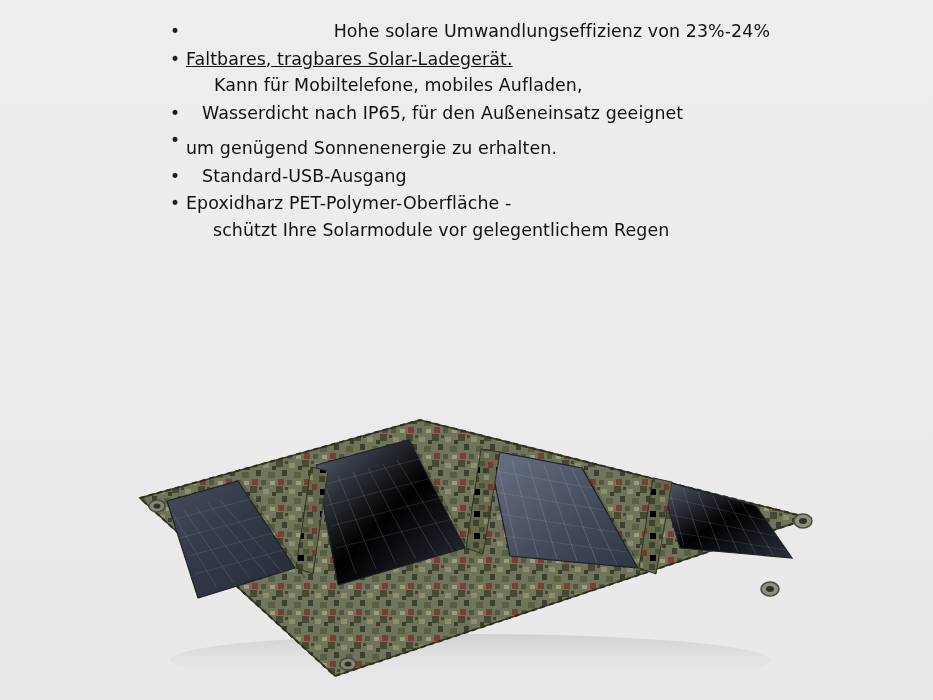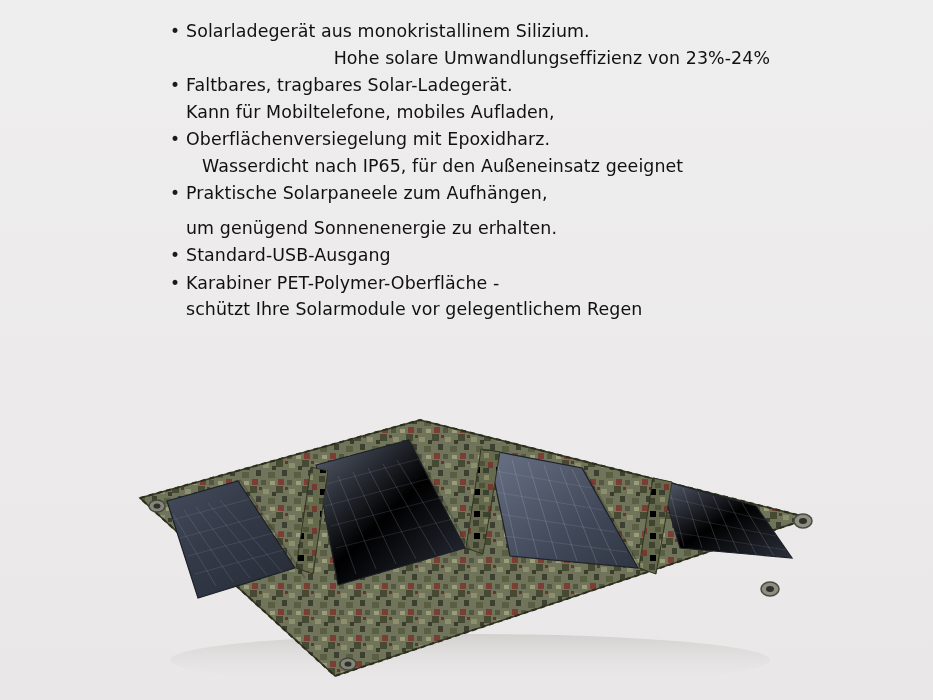--- a/index.html
+++ b/index.html
@@ -80,7 +80,6 @@
     <div class="feature">
       <span class="bullet">•</span>
       <span class="lines">
-        <span class="ln" style="display: block;">Solarladegerät aus monokristallinem Silizium.</span>
         <span class="ln" style="display: block; text-align: right;">Hohe solare Umwandlungseffizienz von 23%-24%</span>
       </span>
     </div>

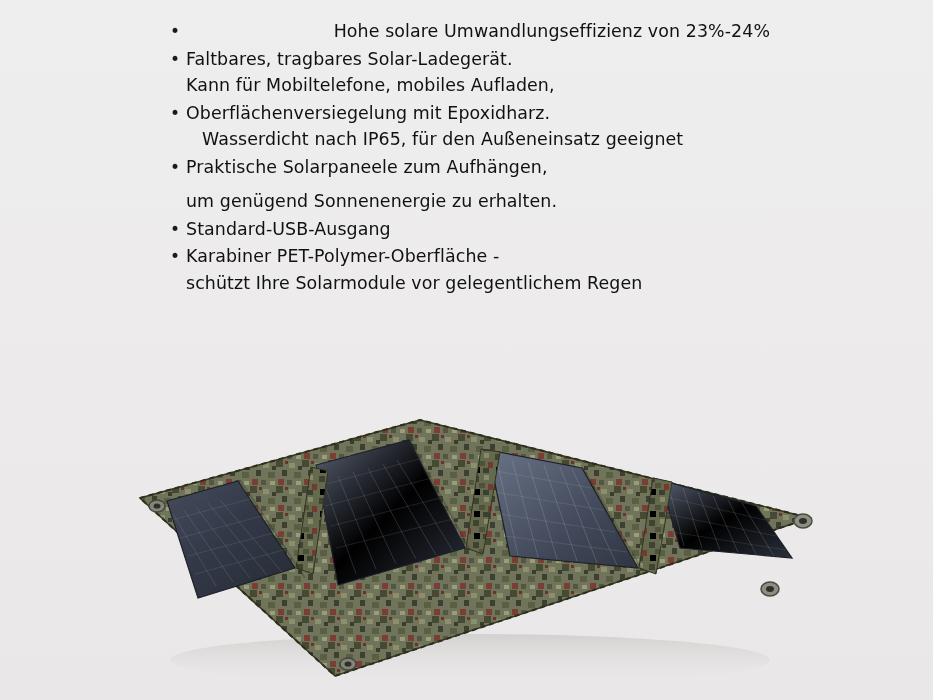--- a/index.html
+++ b/index.html
@@ -87,7 +87,7 @@
     <div class="feature">
       <span class="bullet">•</span>
       <span class="lines">
-        <span class="ln" style="display: block;">Faltbares, tragbares Solar-Ladegerät.</span>
+        <span class="ln" style="display: block; text-decoration: underline;">Faltbares, tragbares Solar-Ladegerät.</span>
         <span class="ln" style="display: block;">Kann für Mobiltelefone, mobiles Aufladen,</span>
       </span>
     </div>

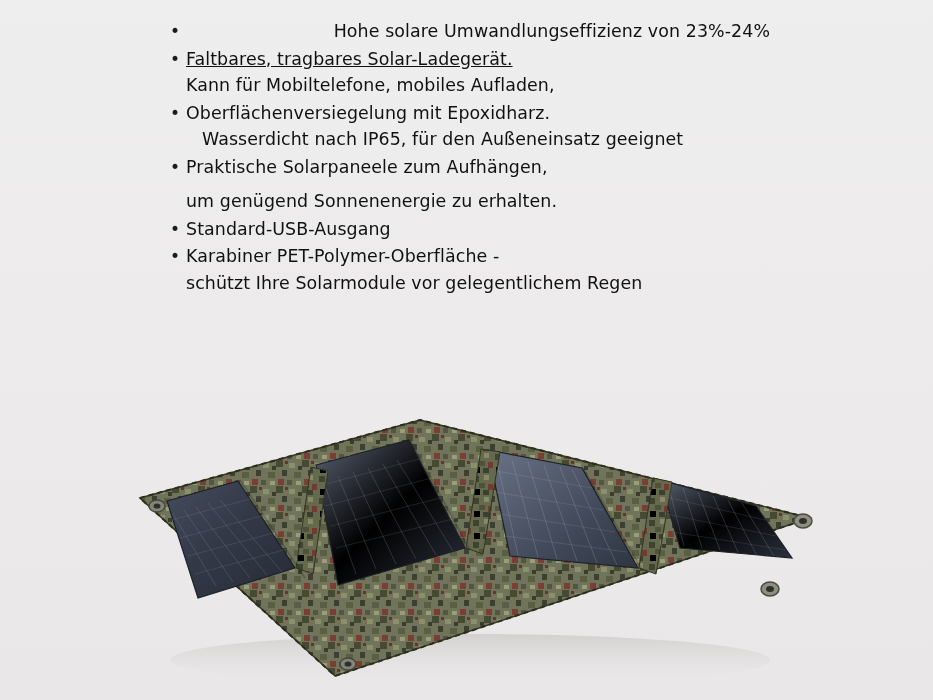--- a/index.html
+++ b/index.html
@@ -88,7 +88,7 @@
       <span class="bullet">•</span>
       <span class="lines">
         <span class="ln" style="display: block; text-decoration: underline;">Faltbares, tragbares Solar-Ladegerät.</span>
-        <span class="ln" style="display: block;">Kann für Mobiltelefone, mobiles Aufladen,</span>
+        <span class="ln" style="display: block; margin-left: 28px;">Kann für Mobiltelefone, mobiles Aufladen,</span>
       </span>
     </div>
 

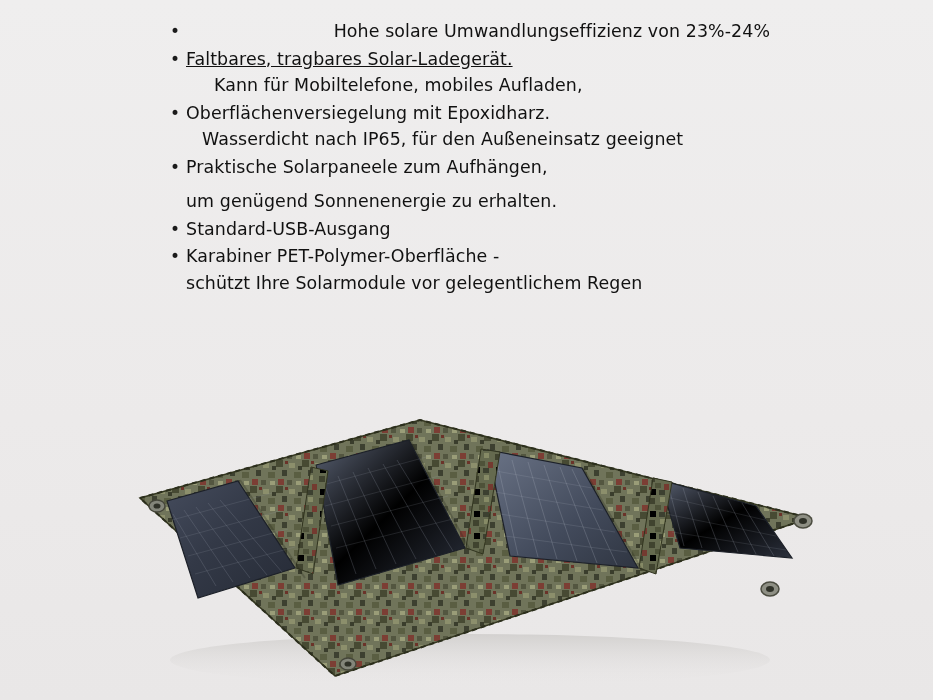--- a/index.html
+++ b/index.html
@@ -95,7 +95,6 @@
     <div class="feature">
       <span class="bullet">•</span>
       <span class="lines">
-        <span class="ln" style="display: block;">Oberflächenversiegelung mit Epoxidharz.</span>
         <span class="ln" style="display: block; margin-left: 16px;">Wasserdicht nach IP65, für den Außeneinsatz geeignet</span>
       </span>
     </div>

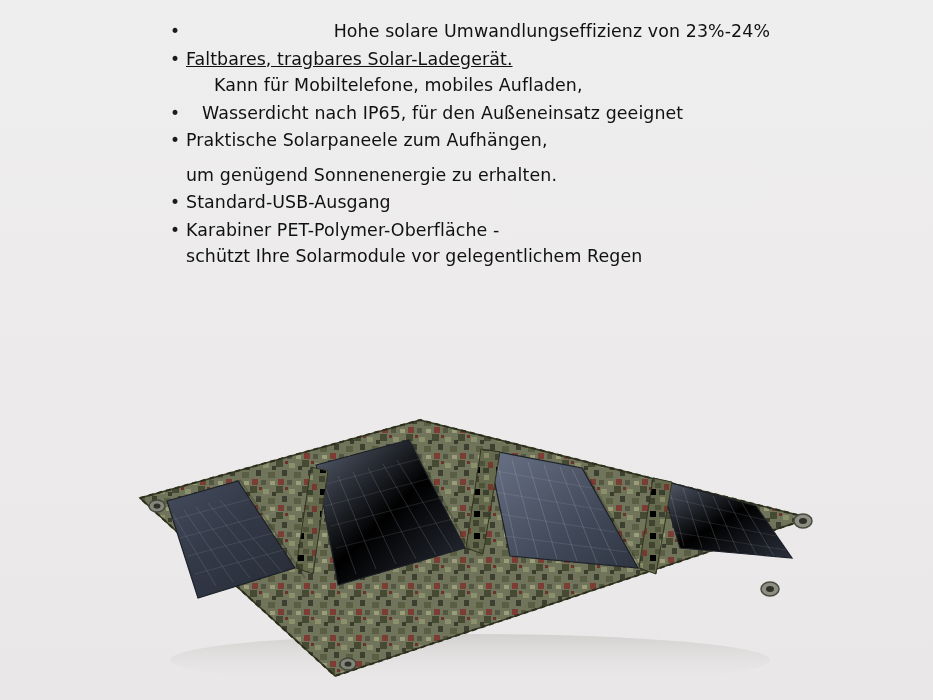--- a/index.html
+++ b/index.html
@@ -102,7 +102,6 @@
     <div class="feature">
       <span class="bullet">•</span>
       <span class="lines">
-        <span class="ln" style="display: block;">Praktische Solarpaneele zum Aufhängen,</span>
         <span class="ln" style="display: block; margin-top: 8px;">um genügend Sonnenenergie zu erhalten.</span>
       </span>
     </div>

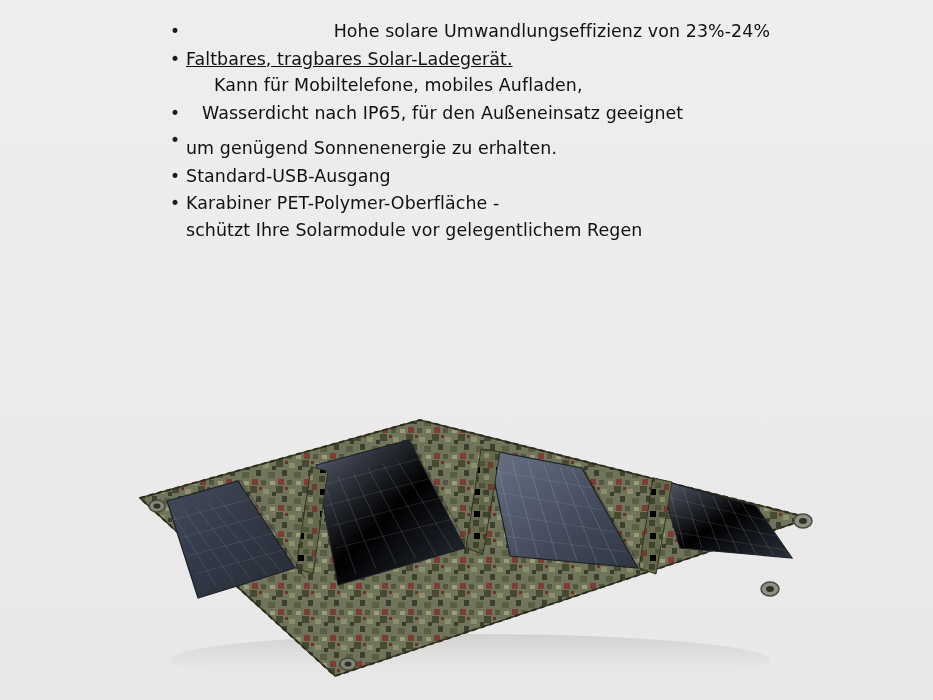--- a/index.html
+++ b/index.html
@@ -109,7 +109,7 @@
     <div class="feature">
       <span class="bullet">•</span>
       <span class="lines">
-        <span class="ln" style="display: block;">Standard-USB-Ausgang</span>
+        <span class="ln" style="display: block; margin-left: 16px;">Standard-USB-Ausgang</span>
       </span>
     </div>
 

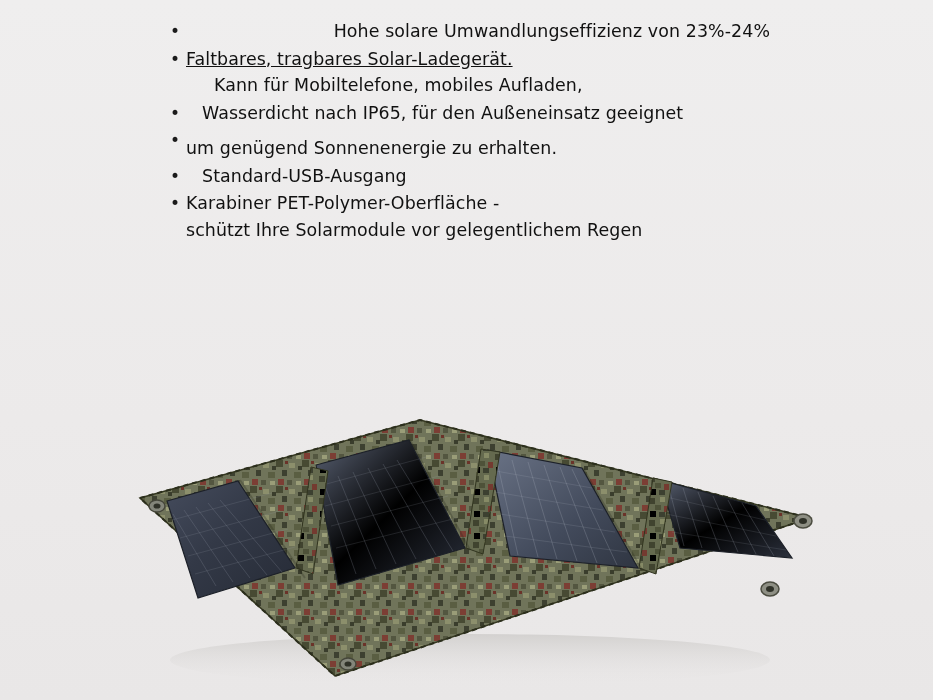--- a/index.html
+++ b/index.html
@@ -116,7 +116,7 @@
     <div class="feature">
       <span class="bullet">•</span>
       <span class="lines">
-        <span class="ln" style="display: block;">Karabiner PET-Polymer-Oberfläche -</span>
+        <span class="ln" style="display: block;">Epoxidharz PET-Polymer-Oberfläche -</span>
         <span class="ln" style="display: block;">schützt Ihre Solarmodule vor gelegentlichem Regen</span>
       </span>
     </div>

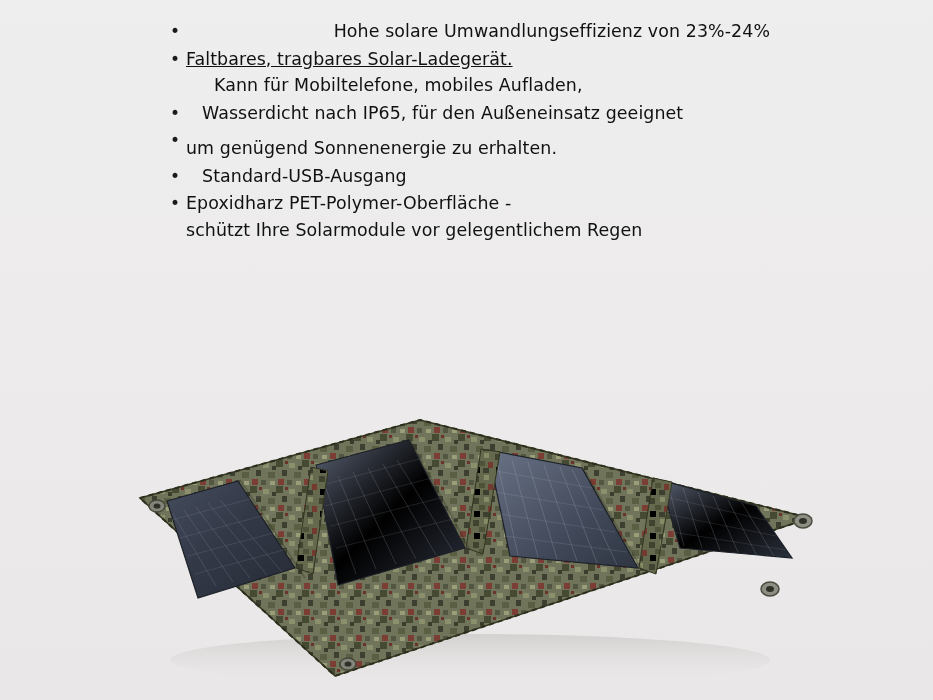--- a/index.html
+++ b/index.html
@@ -117,7 +117,7 @@
       <span class="bullet">•</span>
       <span class="lines">
         <span class="ln" style="display: block;">Epoxidharz PET-Polymer-Oberfläche -</span>
-        <span class="ln" style="display: block;">schützt Ihre Solarmodule vor gelegentlichem Regen</span>
+        <span class="ln" style="display: block; margin-left: 27px;">schützt Ihre Solarmodule vor gelegentlichem Regen</span>
       </span>
     </div>
 

